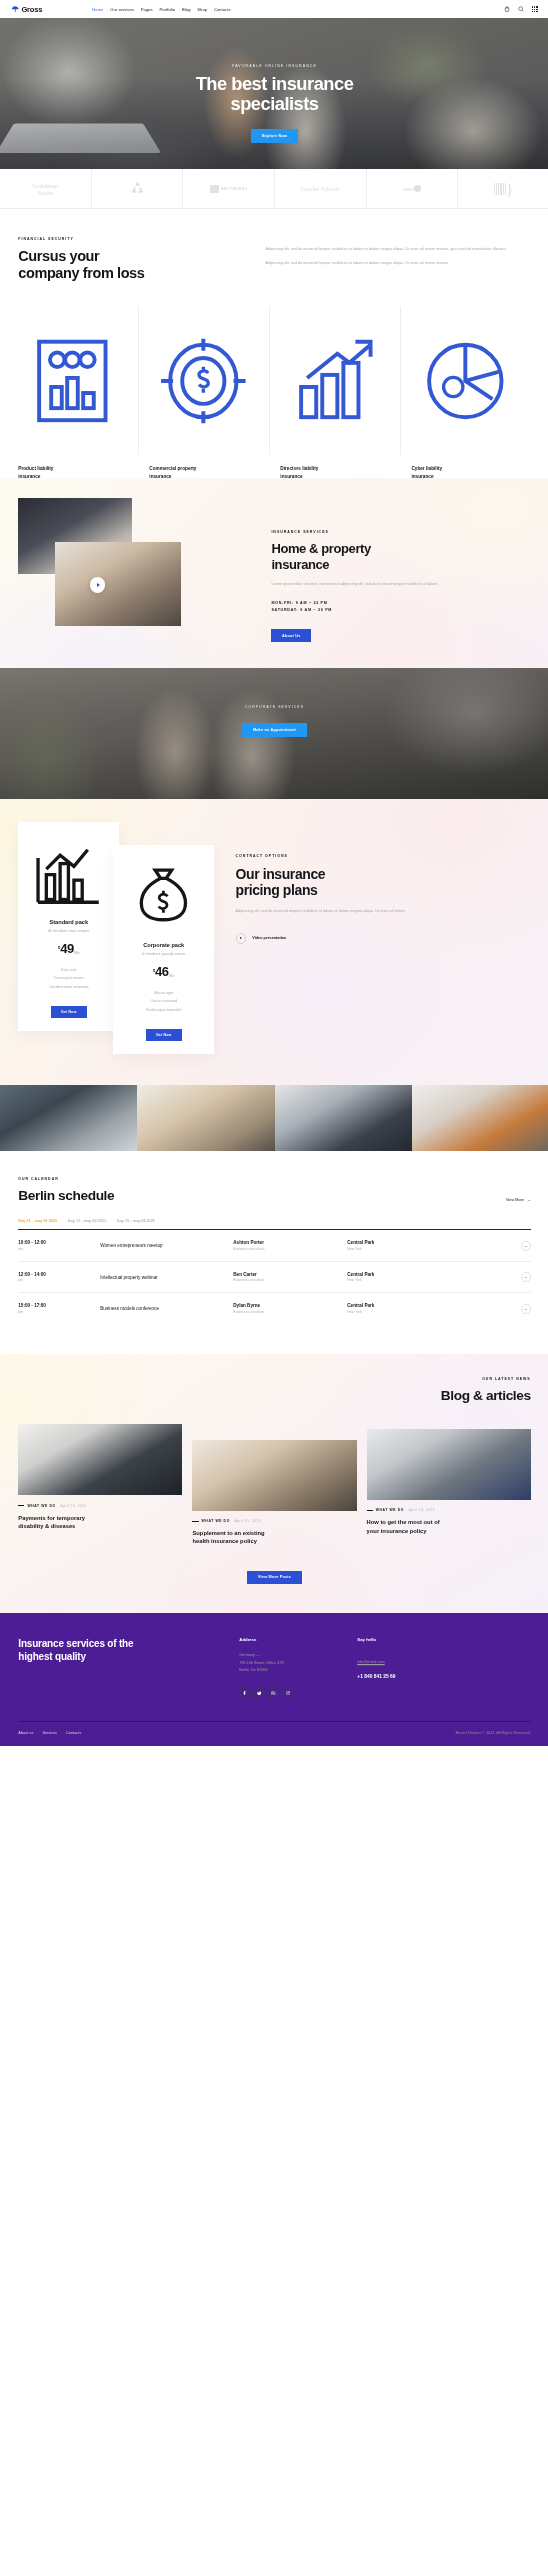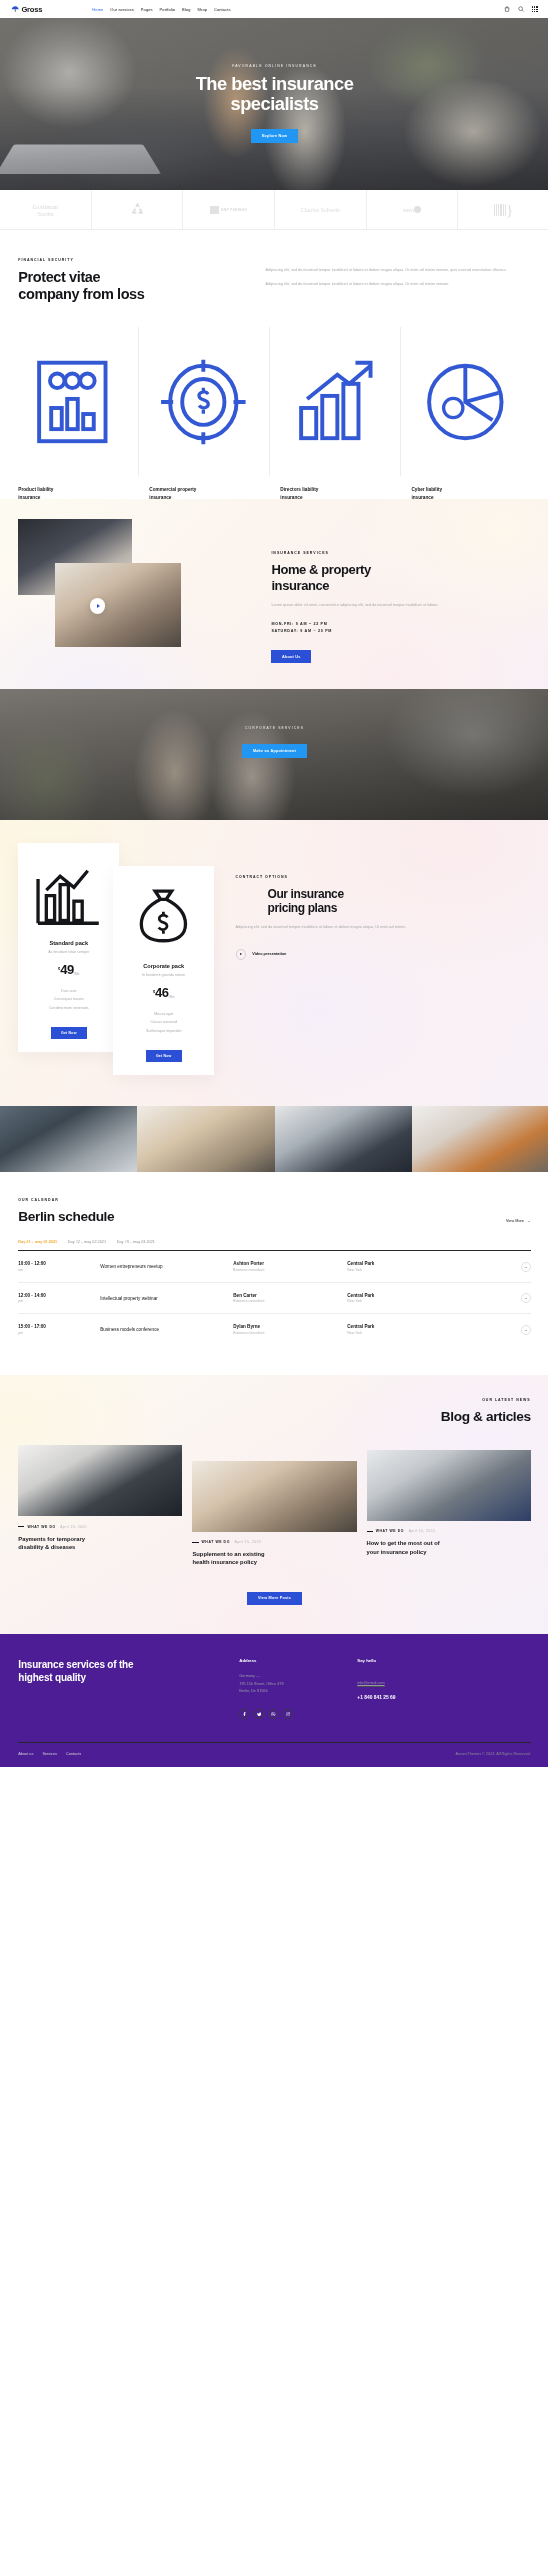--- a/index.html
+++ b/index.html
@@ -28,7 +28,7 @@
   .dotgrid i{display:block;width:1.2px;height:1.2px;background:#15161a;border-radius:0.2px;}
 
   
-  .hero{height:172px;position:relative;overflow:hidden;background:#5c5a53;}
+  .hero{height:151px;position:relative;overflow:hidden;background:#5c5a53;}
   .hero-bg{position:absolute;inset:0;
     background:
       radial-gradient(ellipse 53px 91px at 236px 84px, rgba(198,164,128,.95), rgba(198,164,128,0) 62%),

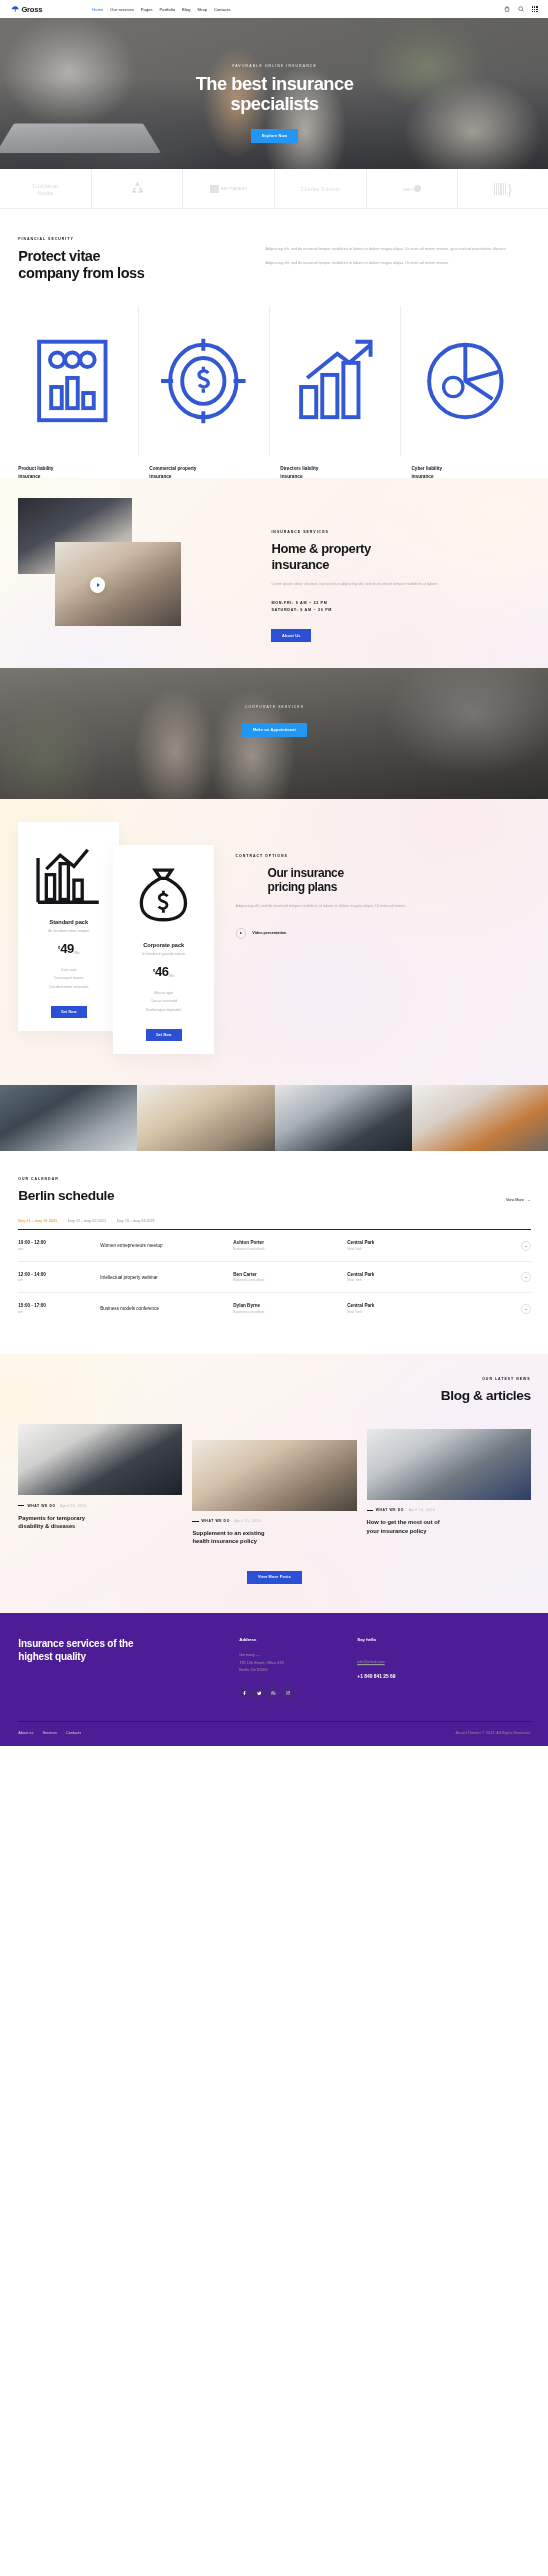--- a/index.html
+++ b/index.html
@@ -346,7 +346,7 @@
       <div class="protect-left">
         <div class="eyebrow">FINANCIAL SECURITY</div>
         <div class="h2">
-          <div>Protect vitae</div>
+          <div>Cursus your</div>
           <div>company from loss</div>
         </div>
       </div>

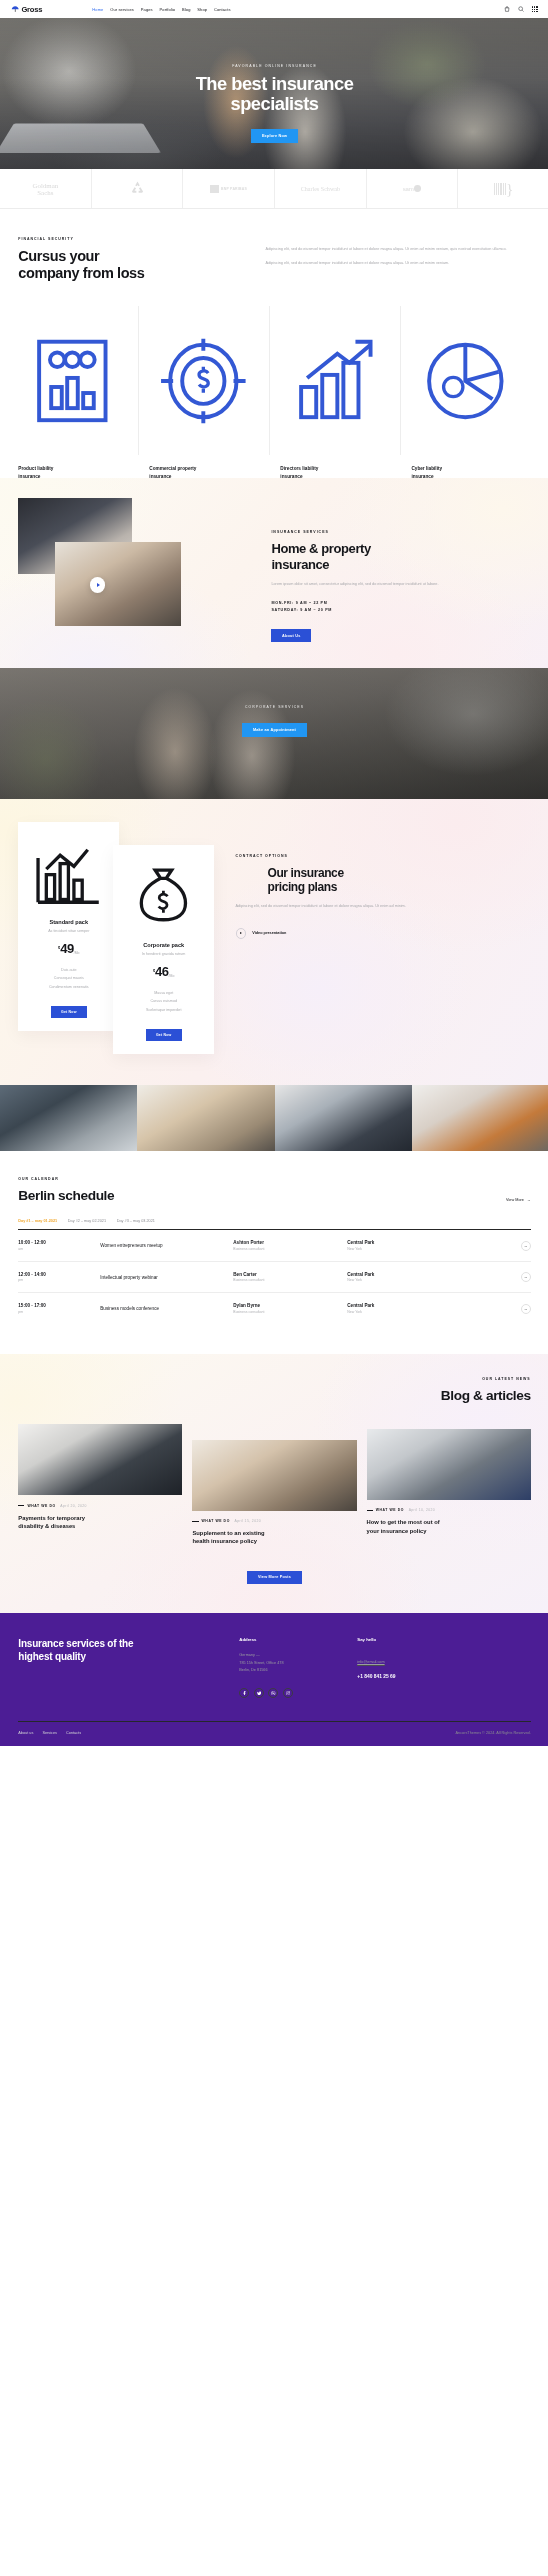--- a/index.html
+++ b/index.html
@@ -148,7 +148,7 @@
   .plan-btn{margin-top:10.7px;}
   .plan-btn .btn-primary{padding:3.8px 10px;font-size:3.5px;}
   .pricing-text{flex:1;padding-left:21.3px;padding-top:32px;}
-  .pricing-text .h2{margin-top:7.6px;font-size:12px;margin-left:32px;}
+  .pricing-text .h2{margin-top:7.6px;font-size:14px;}
   .pricing-text .muted{margin-top:9.1px;width:191px;}
   .video-row{margin-top:17px;display:flex;align-items:center;gap:6.1px;}
   .video-dot{width:10.7px;height:10.7px;border-radius:50%;border:0.8px solid #d5d1d8;display:flex;align-items:center;justify-content:center;}

